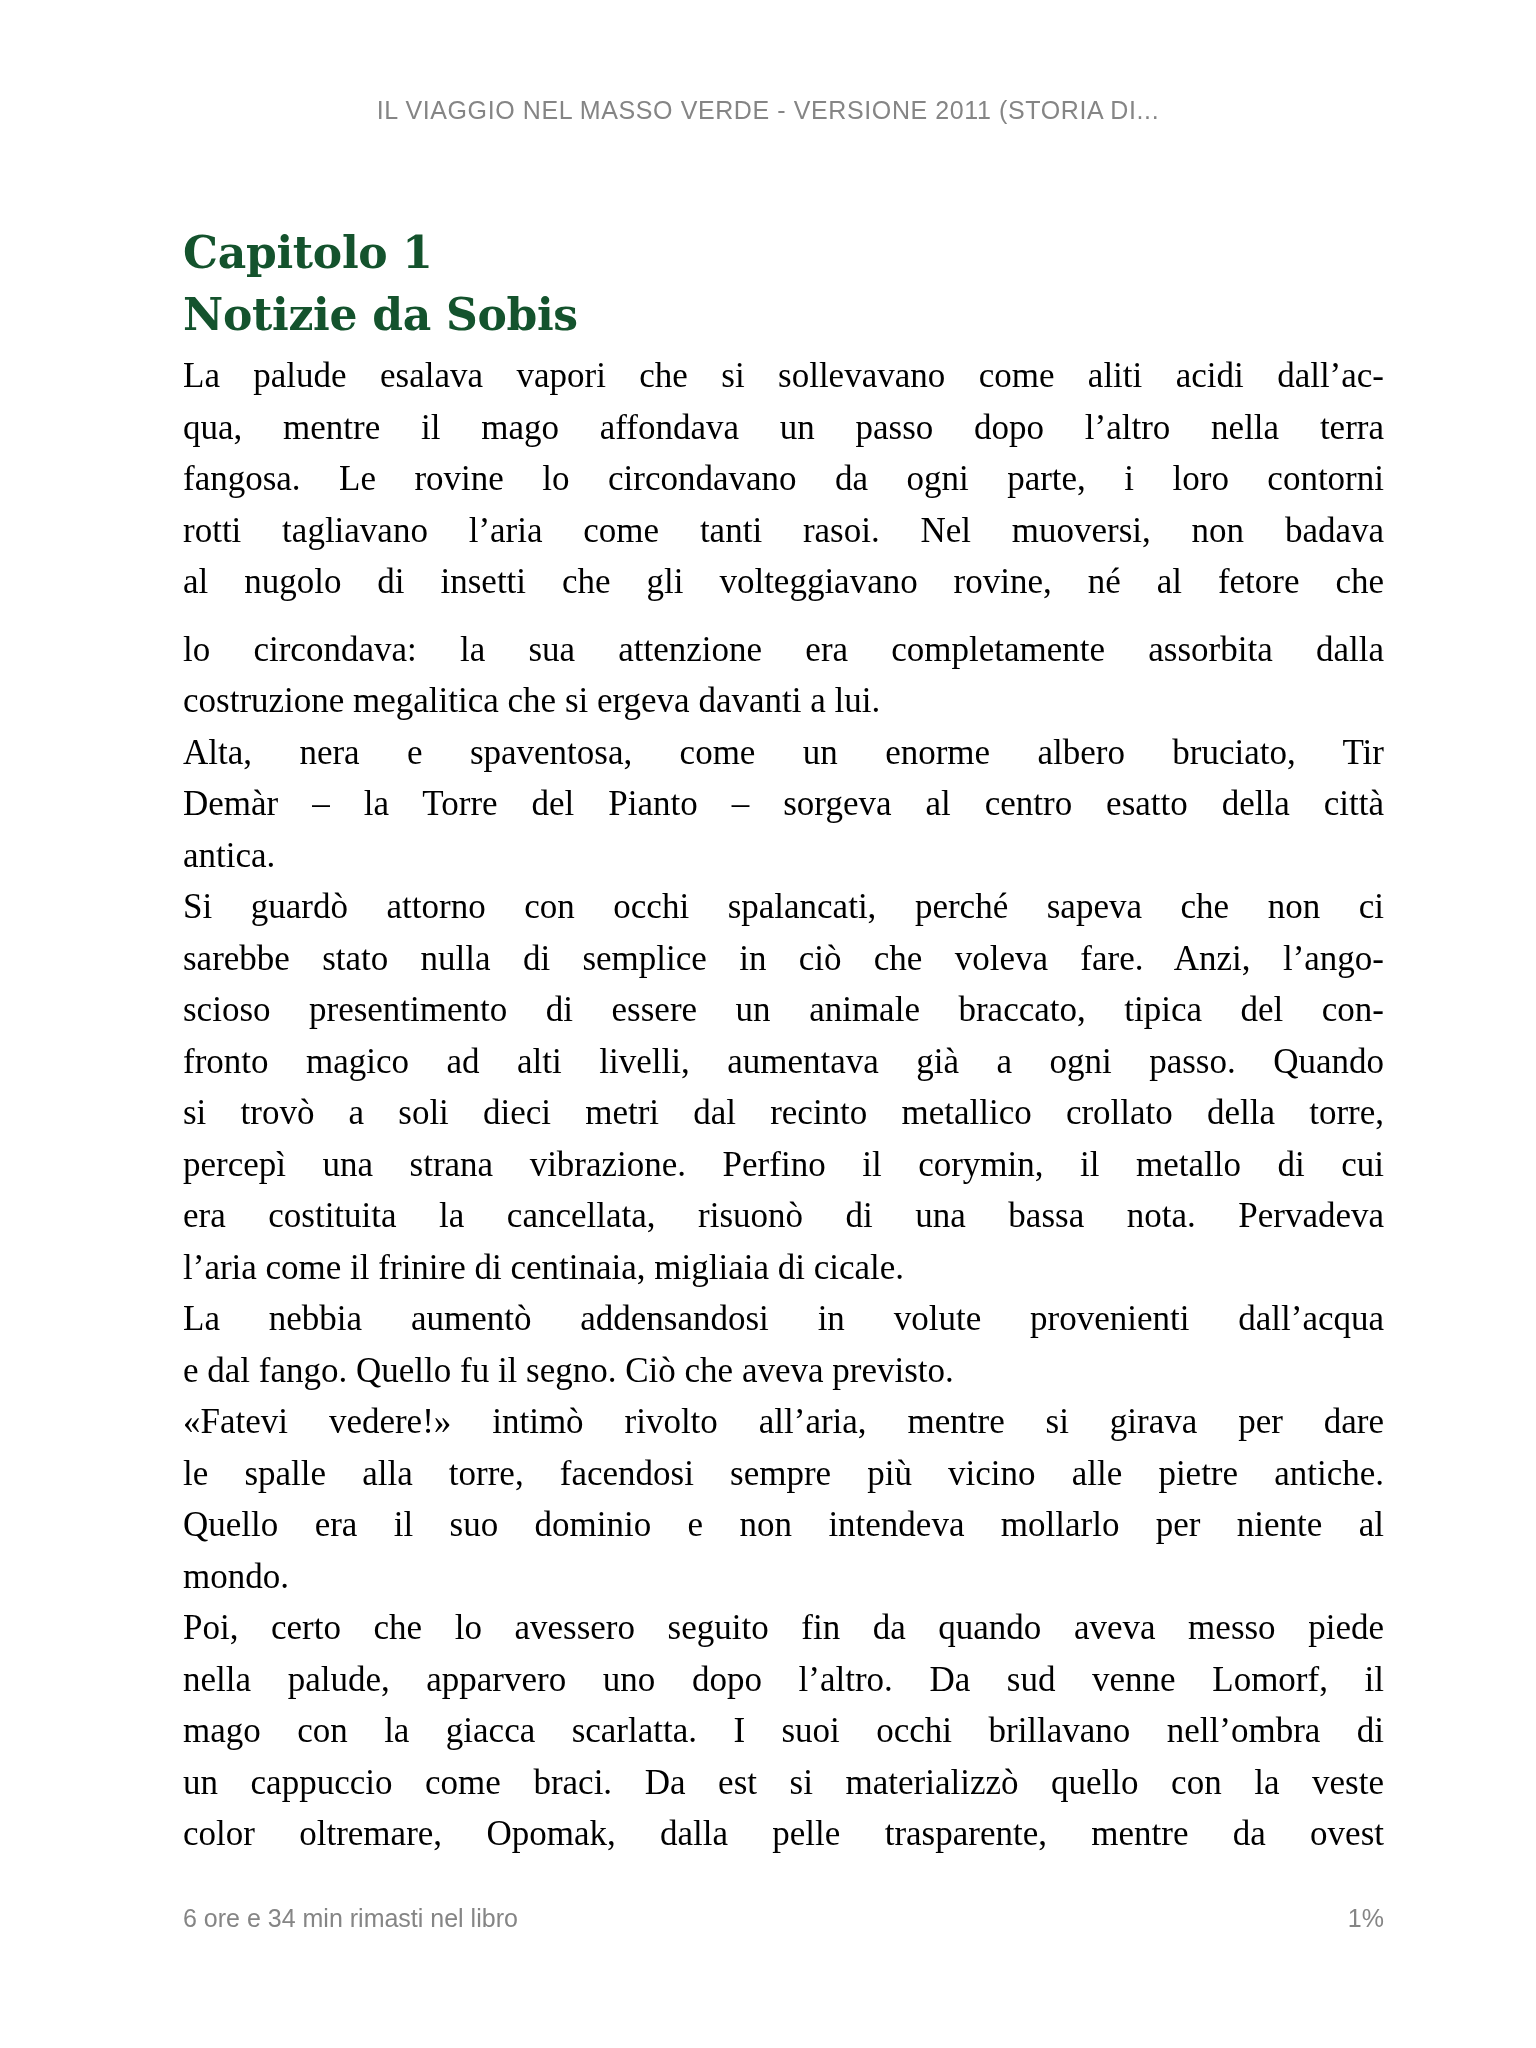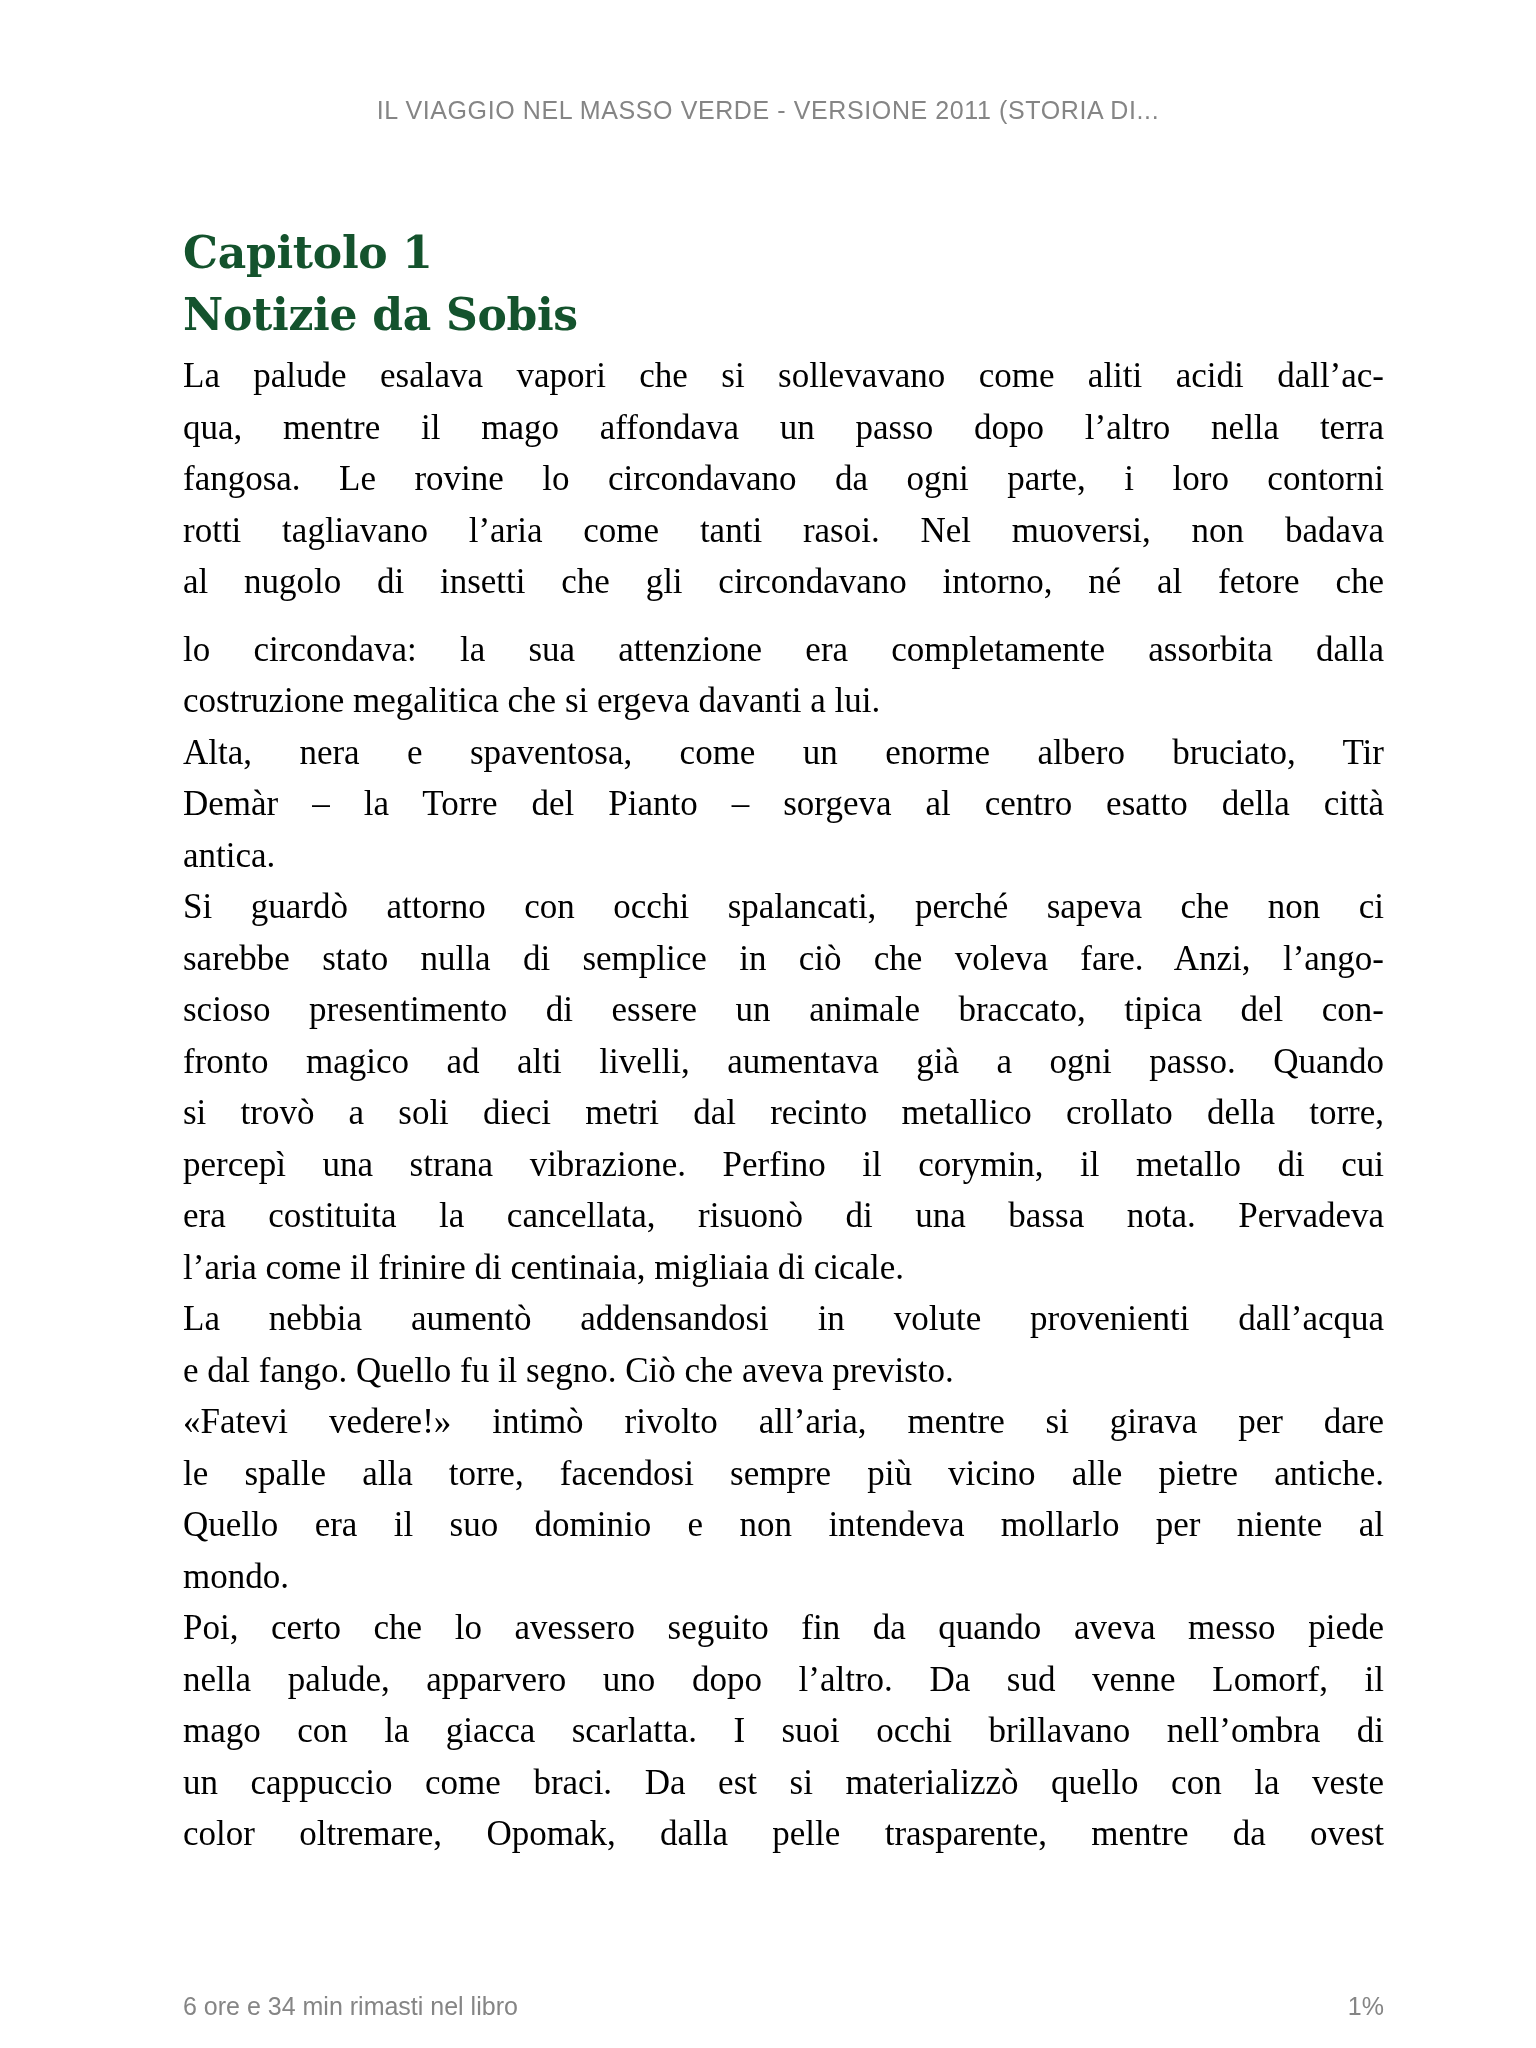--- a/index.html
+++ b/index.html
@@ -95,7 +95,7 @@
         <span class="line" style="white-space: nowrap;">qua, mentre il mago affondava un passo dopo l’altro nella terra</span>
         <span class="line" style="white-space: nowrap;">fangosa. Le rovine lo circondavano da ogni parte, i loro contorni</span>
         <span class="line" style="white-space: nowrap;">rotti tagliavano l’aria come tanti rasoi. Nel muoversi, non badava</span>
-        <span class="line" style="white-space: nowrap;">al nugolo di insetti che gli circondavano intorno, né al fetore che</span>
+        <span class="line" style="white-space: nowrap;">al nugolo di insetti che gli volteggiavano rovine, né al fetore che</span>
         <span class="line" style="white-space: nowrap; margin-top: 16px;">lo circondava: la sua attenzione era completamente assorbita dalla</span>
         <span class="line last" style="white-space: nowrap;">costruzione megalitica che si ergeva davanti a lui.</span>
       </p>

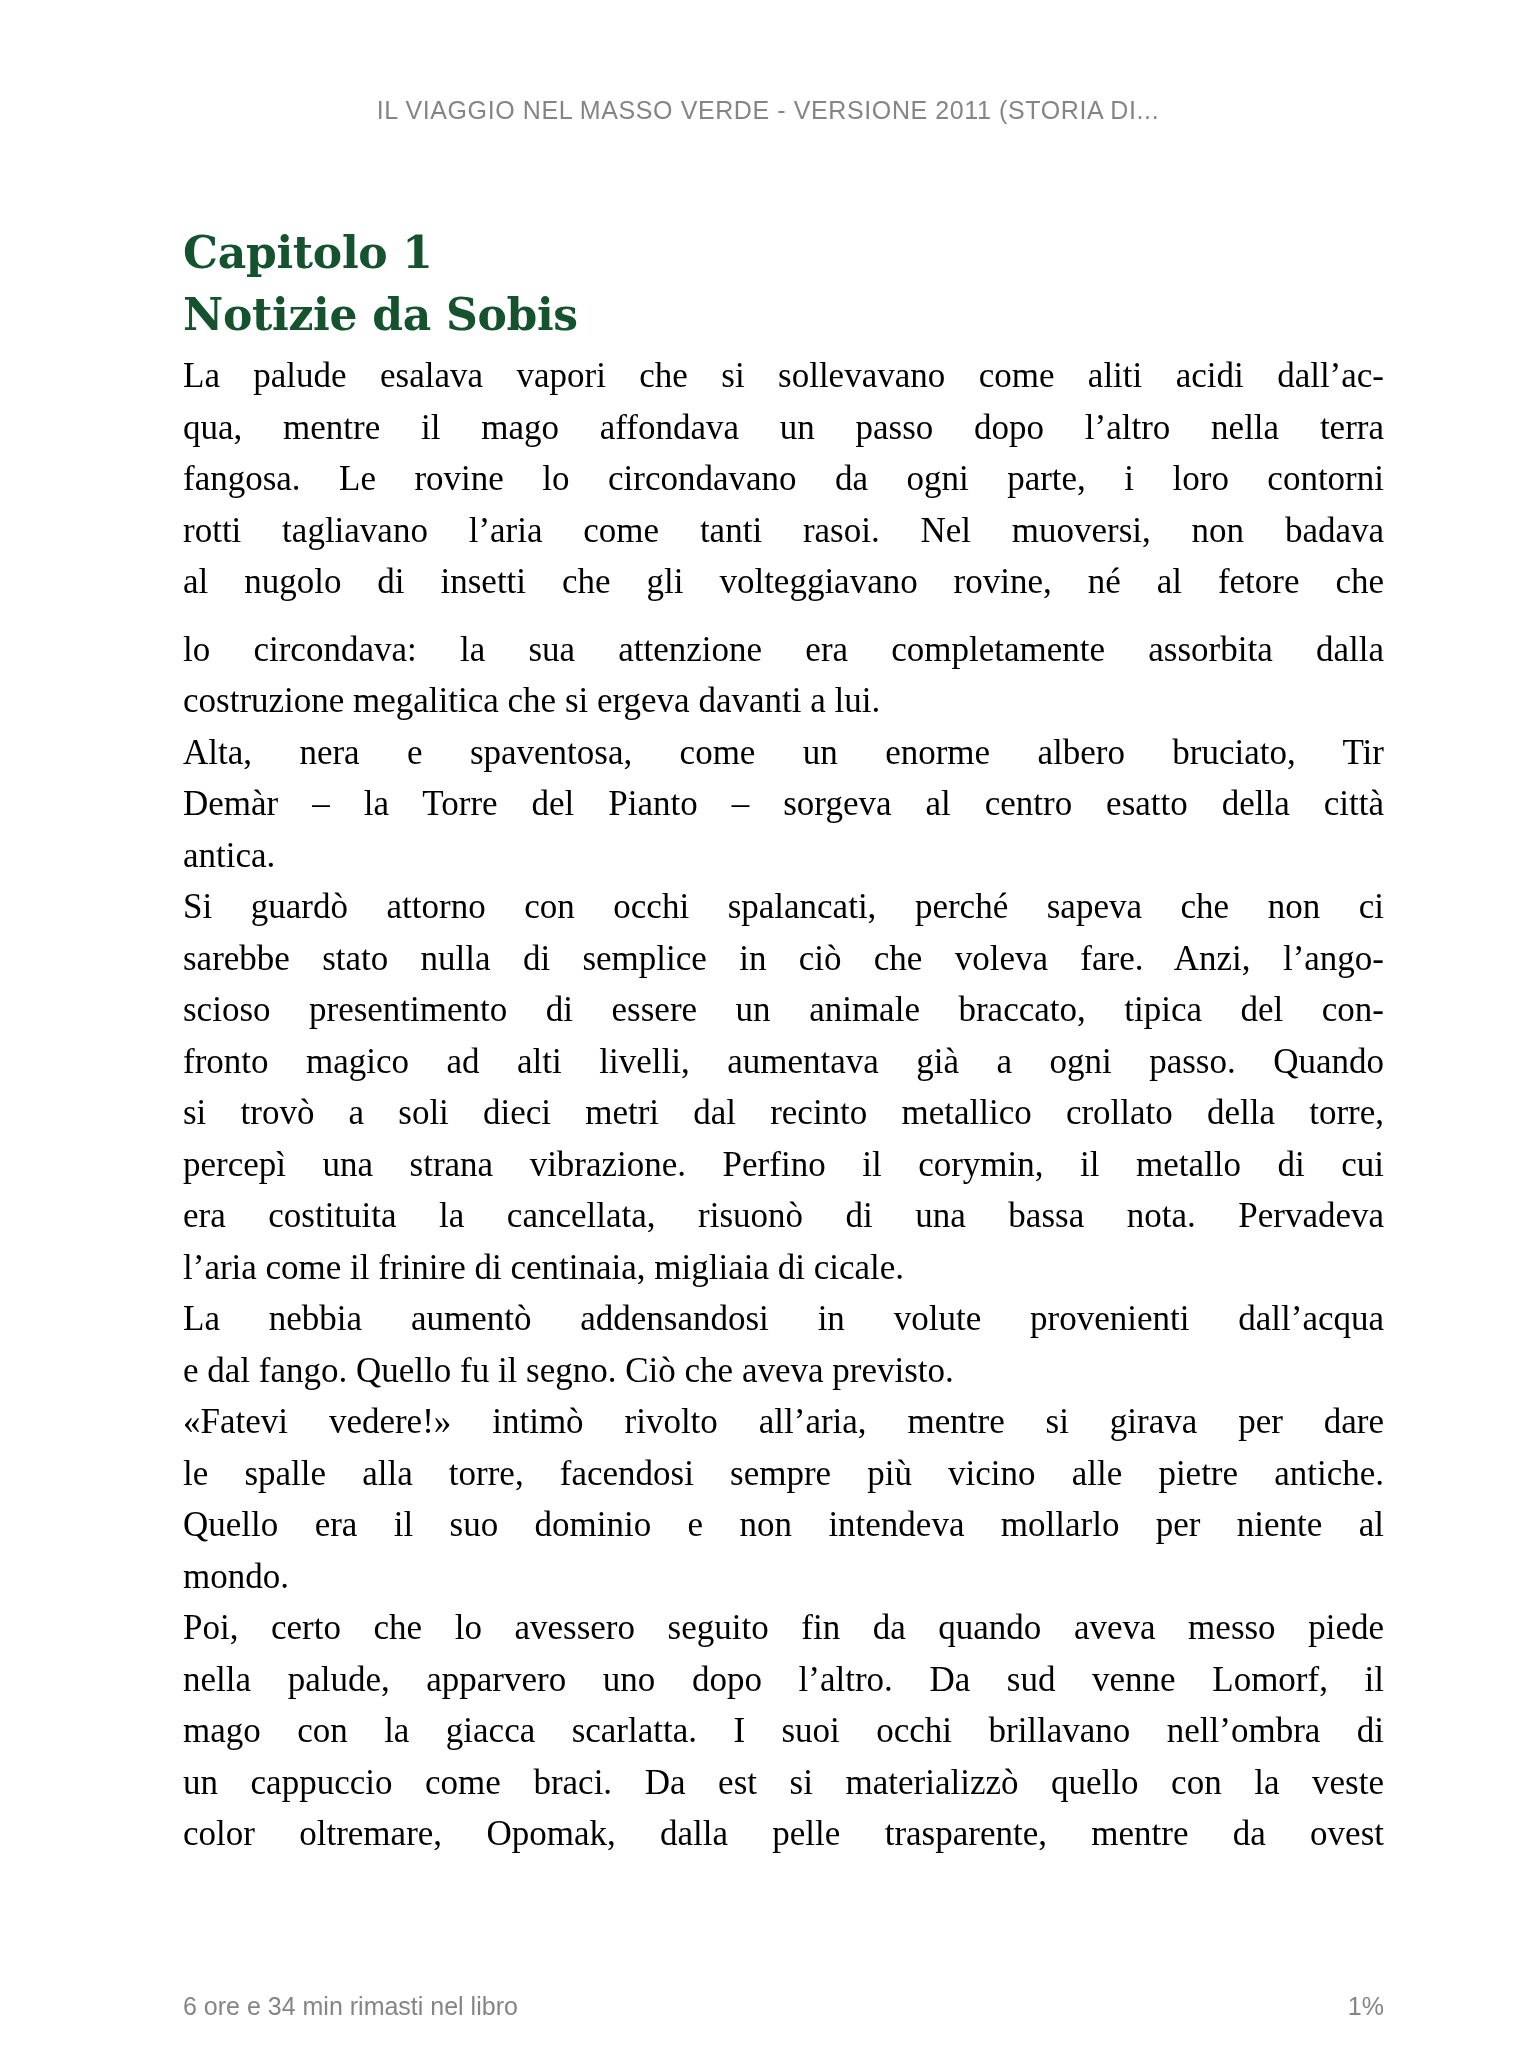--- a/index.html
+++ b/index.html
@@ -68,7 +68,7 @@
     }
     .footer {
       position: absolute;
-      top: 1992px;
+      top: 1904px;
       left: 183px;
       width: 1201px;
       font-family: "Liberation Sans", sans-serif;

